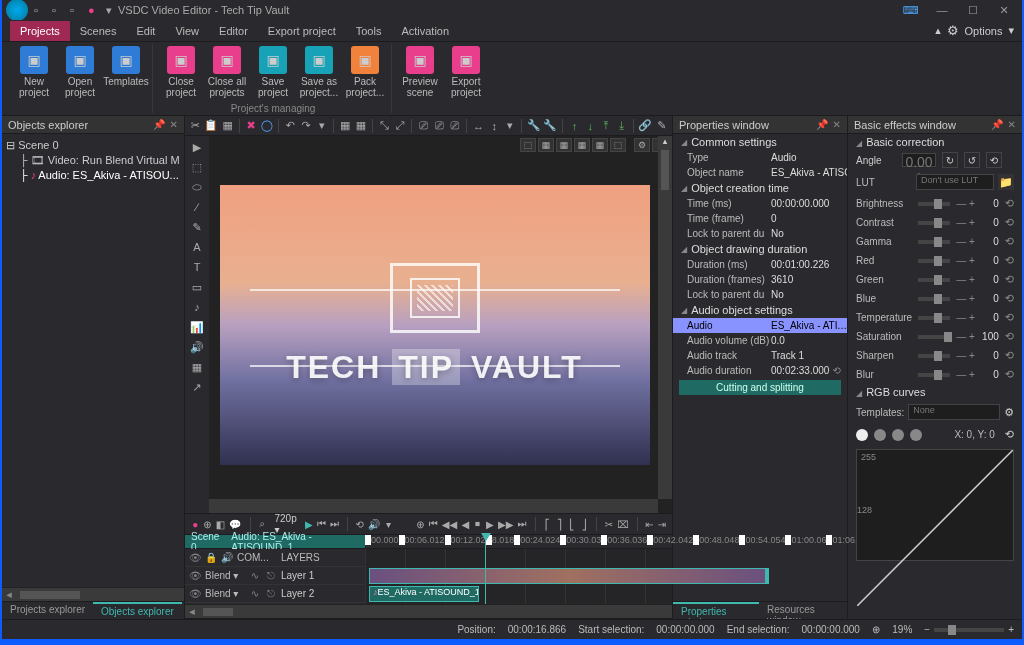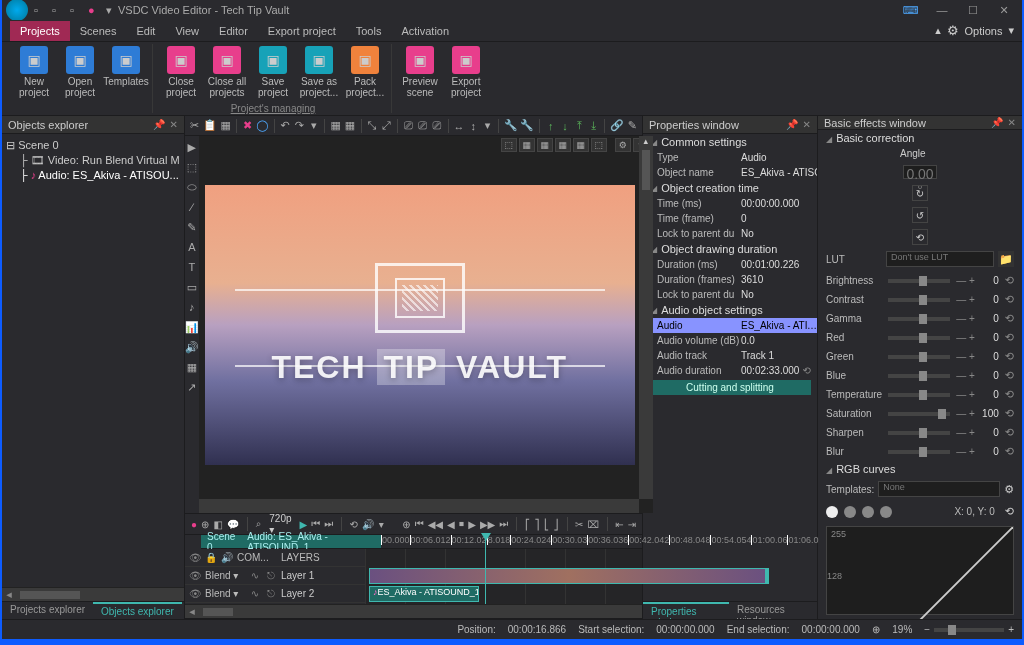--- a/index.html
+++ b/index.html
@@ -26,7 +26,7 @@
 .ribbon .btn .ico.pink{background:#e83e8c;}
 .ribbon .btn .ico.orange{background:#f0823c;}
 .ribbon .btn .lbl { font-size:10px; color:#bbb; text-align:center; margin-top:2px; line-height:11px;}
-.ribbon .grouplabel { position:absolute; bottom:-1px; left:0; right:0; text-align:center; font-size:10px; color:#888;text-decoration:underline;}
+.ribbon .grouplabel { position:absolute; bottom:-1px; left:0; right:0; text-align:center; font-size:10px; color:#888;}
 .content { flex:1; display:flex; min-height:0;}
 .objexp { width:183px; background:#2a2a2e; border-right:1px solid #1c1c1e; display:flex; flex-direction:column;}
 .panelhdr { height:18px; background:#333; display:flex; align-items:center; padding:0 6px; border-bottom:1px solid #1c1c1e;}

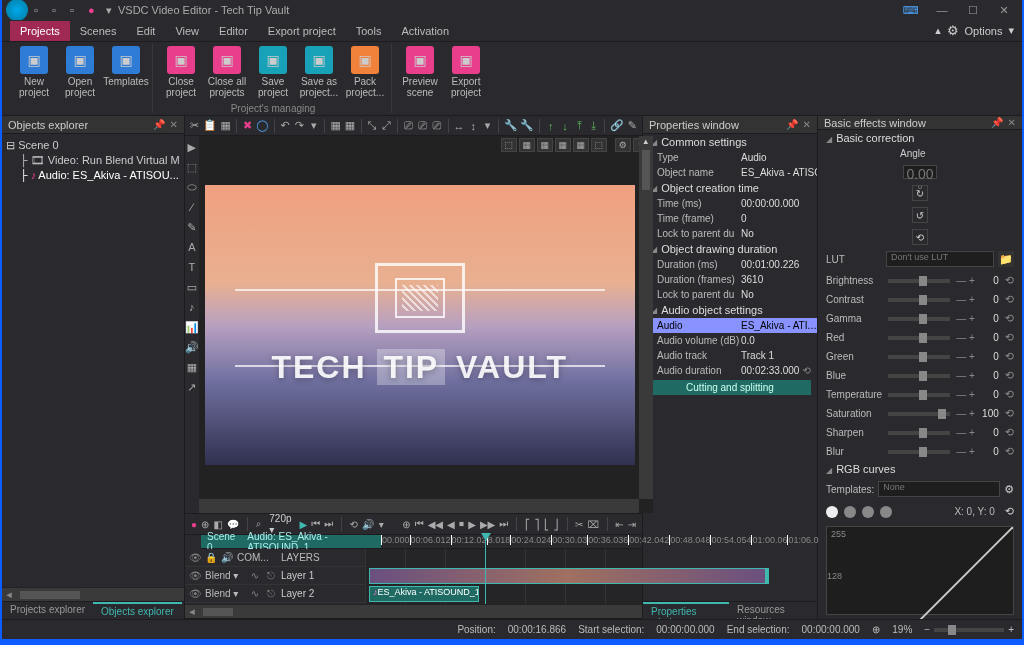--- a/index.html
+++ b/index.html
@@ -107,7 +107,7 @@
 .prop .row.hdr{color:#888;}
 .prop .rowbtn { background:#1f6b64; color:#cfe; text-align:center; padding:2px; font-size:10px; margin:2px 6px;}
 .prop .reset{color:#888;margin-right:6px;}
-.effects { width:205px; background:#2a2a2e; border-left:1px solid #1c1c1e; display:flex; flex-direction:column; overflow:hidden;}
+.effects { width:175px; background:#2a2a2e; border-left:1px solid #1c1c1e; display:flex; flex-direction:column; overflow:hidden;}
 .effects .sect{ padding:2px 8px; color:#ddd; font-size:11px;}
 .effects .sect::before{content:"◢"; font-size:8px; margin-right:4px; color:#888;}
 .effects .erow { display:flex; align-items:center; padding:3px 8px; gap:6px;}

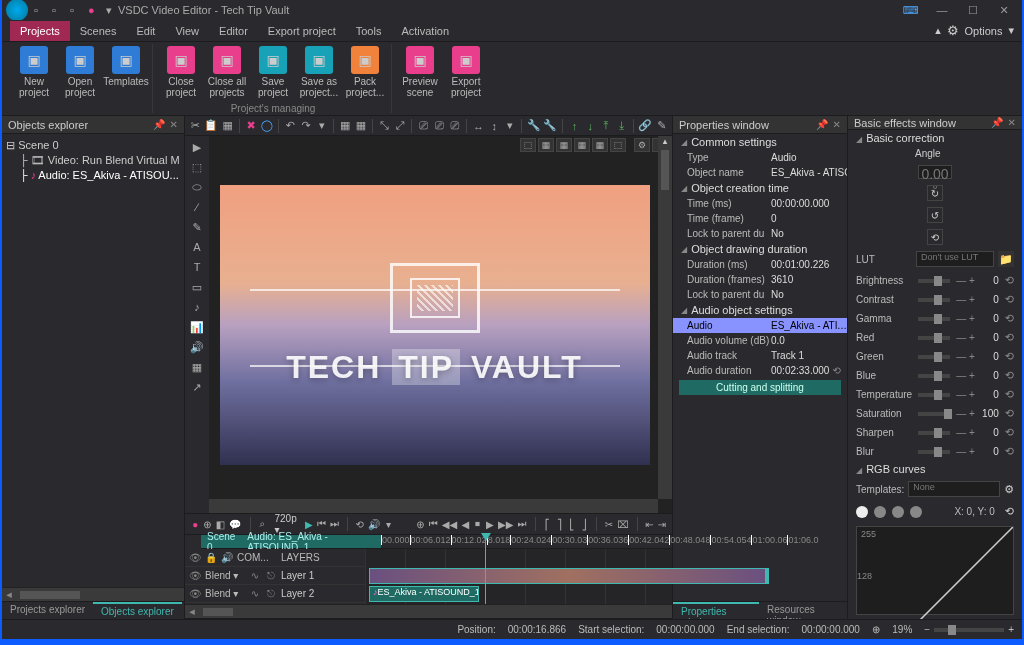--- a/index.html
+++ b/index.html
@@ -116,7 +116,7 @@
 .effects .erow .slider .thumb{position:absolute;top:-3px;width:8px;height:10px;background:#888;}
 .effects .erow .val { width:18px; font-size:10px; color:#ddd; text-align:right;}
 .effects .erow .reset { font-size:11px; color:#888;}
-.effects .angle { display:flex; align-items:center; gap:6px; padding:2px 8px;flex-direction:column;}
+.effects .angle { display:flex; align-items:center; gap:6px; padding:2px 8px;}
 .effects .angle .in { width:34px; height:14px; background:#1e1e1e; border:1px solid #444; font-size:14px; color:#777; text-align:center;}
 .effects .angle .ib { width:16px; height:16px; border:1px solid #444; display:flex;align-items:center;justify-content:center; font-size:10px;}
 .effects .flips{display:flex;gap:10px;padding:2px 8px;font-size:10px;color:#777;}

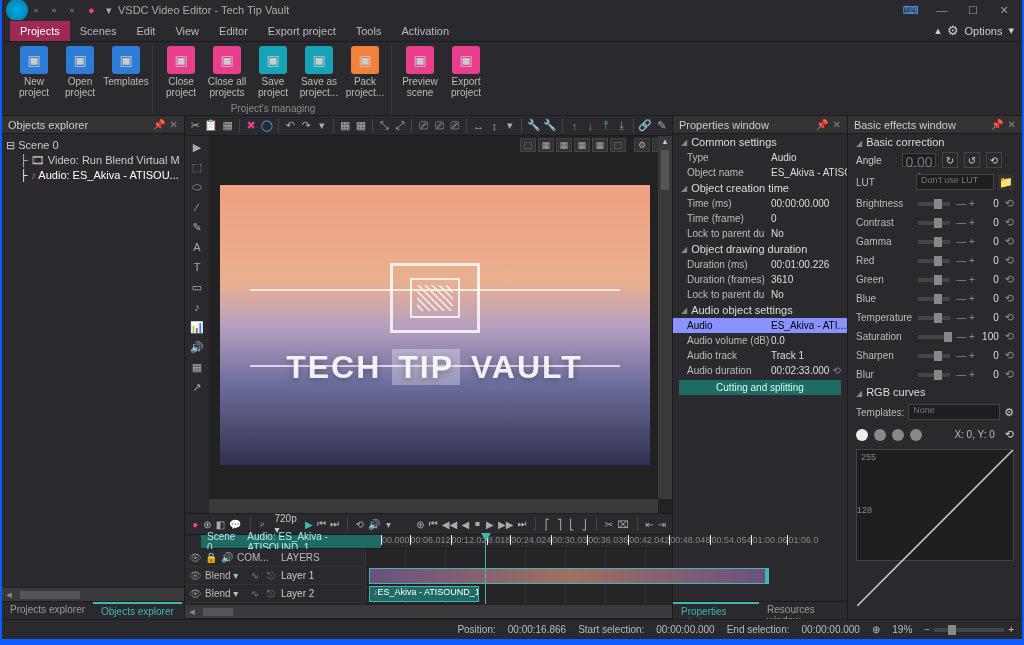--- a/index.html
+++ b/index.html
@@ -76,7 +76,7 @@
 .playbar .res { font-size:10px; color:#ccc; margin:0 4px;}
 .playbar .spacer{width:30px;}
 .timeline { height:84px; background:#2a2a2e; display:flex; flex-direction:column; border-bottom:1px solid #1c1c1e;}
-.tlhead { height:14px; background:#2a2a2e; display:flex; border-bottom:1px solid #1c1c1e;margin-left:16px;}
+.tlhead { height:14px; background:#2a2a2e; display:flex; border-bottom:1px solid #1c1c1e;}
 .tlhead .left { width:180px; background:#1f6b64; color:#aee; font-size:10px; padding:0 6px; display:flex; align-items:center; gap:8px;}
 .tlhead .ruler { flex:1; position:relative; background:#2a2a2e;}
 .tlhead .ruler .marks { position:absolute; top:0; left:0; right:0; display:flex; font-size:9px; color:#888;}

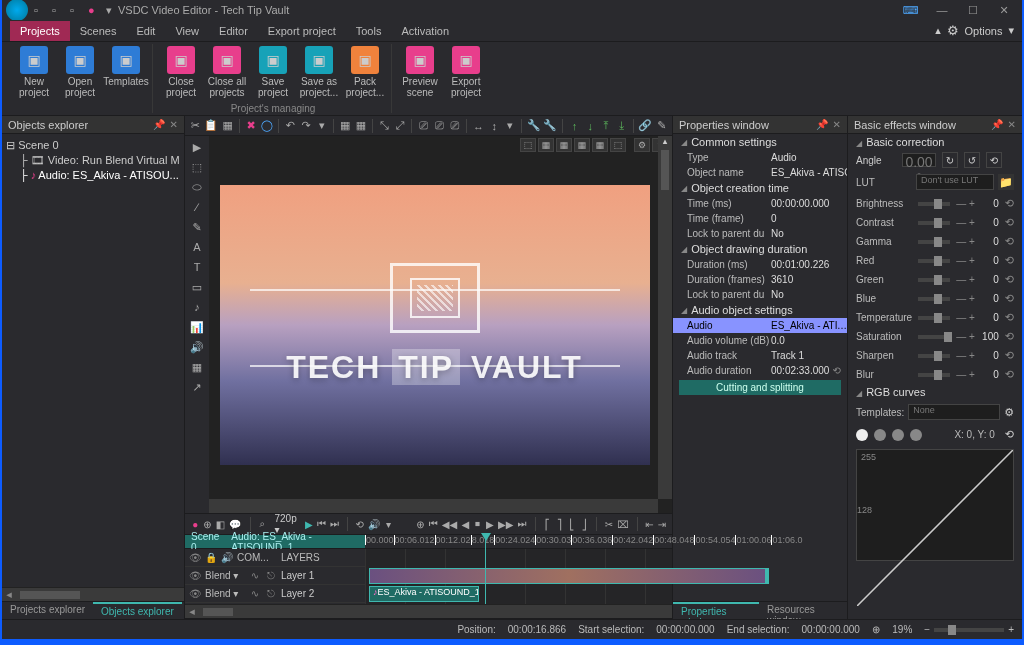--- a/index.html
+++ b/index.html
@@ -80,7 +80,7 @@
 .tlhead .left { width:180px; background:#1f6b64; color:#aee; font-size:10px; padding:0 6px; display:flex; align-items:center; gap:8px;}
 .tlhead .ruler { flex:1; position:relative; background:#2a2a2e;}
 .tlhead .ruler .marks { position:absolute; top:0; left:0; right:0; display:flex; font-size:9px; color:#888;}
-.tlhead .ruler .marks span { flex:1; border-left:1px solid #ffffff;}
+.tlhead .ruler .marks span { flex:1; border-left:6px solid #ffffff;}
 .tltracks { flex:1; display:flex;}
 .tlleft { width:180px; background:#2a2a2e; }
 .tlrow { height:18px; display:flex; align-items:center; padding:0 4px; gap:4px; font-size:10px; color:#bbb; border-bottom:1px solid #333;}

